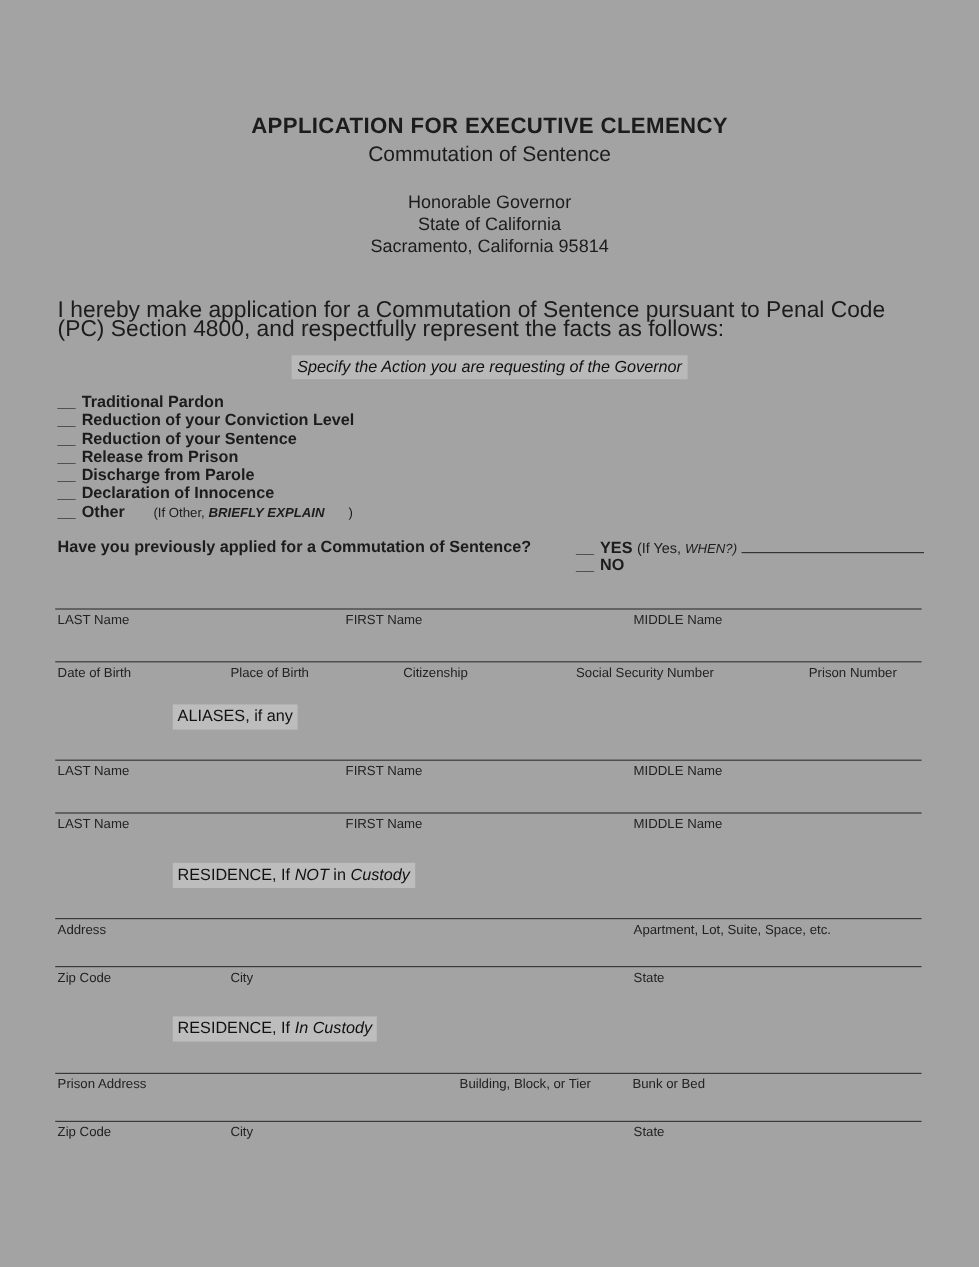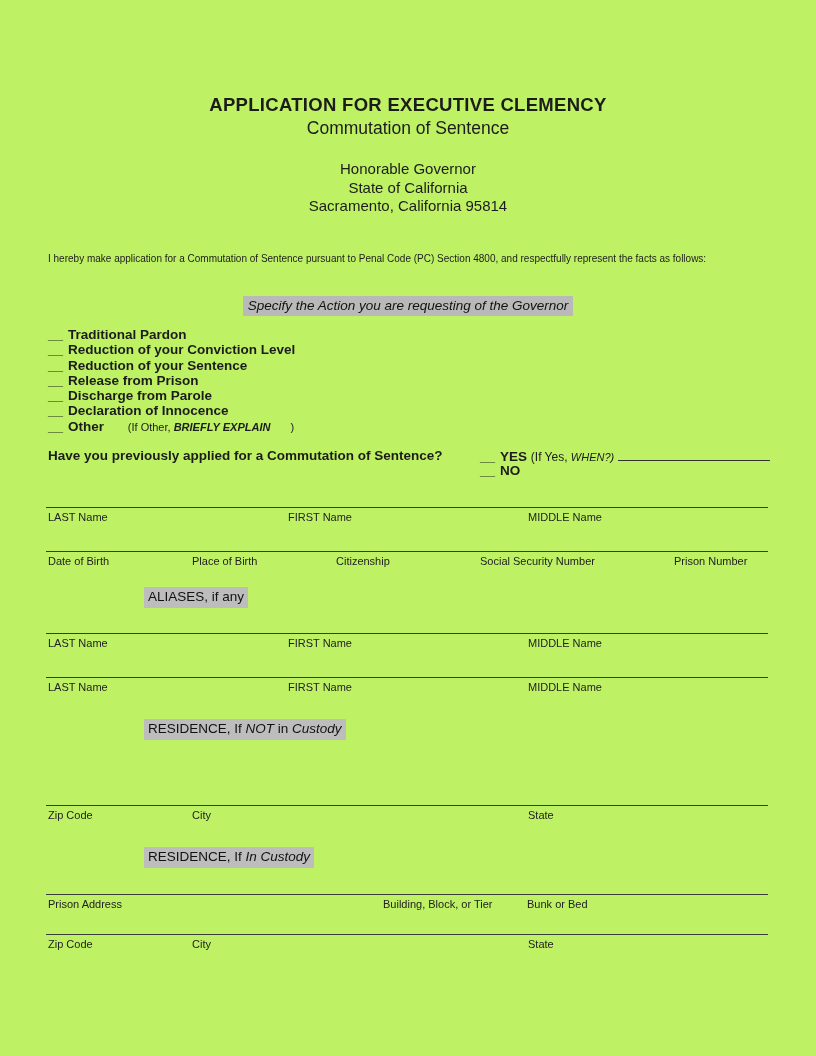--- a/index.html
+++ b/index.html
@@ -5,7 +5,7 @@
   html,body { margin:0; padding:0; background:#e8e8e8; }
   .page {
     position:relative; width:816px; height:1056px; margin:0 auto;
-    background:#bef264; overflow:hidden;
+    background:#a3a3a3; overflow:hidden;
     font-family:"Liberation Sans", sans-serif; color:#1c1c1c;
     -webkit-font-smoothing:antialiased;
   }

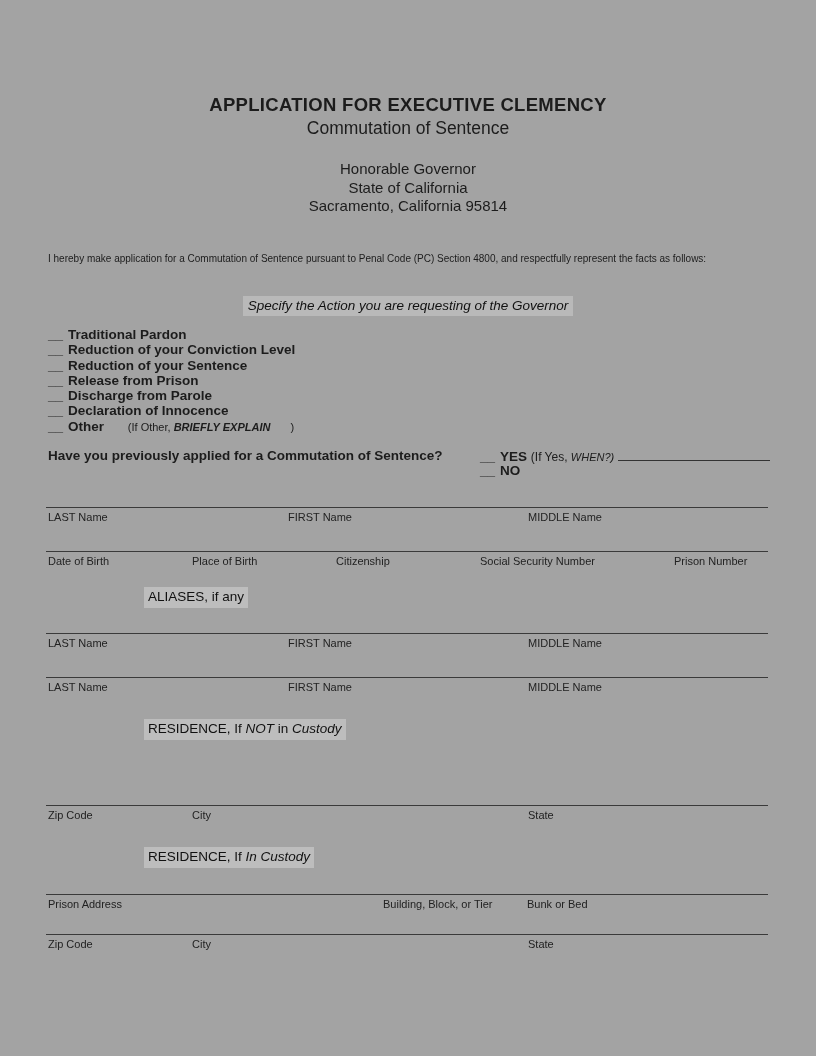--- a/index.html
+++ b/index.html
@@ -16,7 +16,7 @@
   .subtitle { top:118px; font-size:17.5px; font-weight:400; }
   .addressee { top:160px; font-size:15px; line-height:18.6px; font-weight:400; }
 
-  .intro { top:251px; left:48px; width:706px; font-size:10px; line-height:15.8px; }
+  .intro { top:251px; left:48px; width:706px; font-size:19px; line-height:15.8px; }
 
   .banner {
     top:296px; left:0; width:816px; text-align:center;

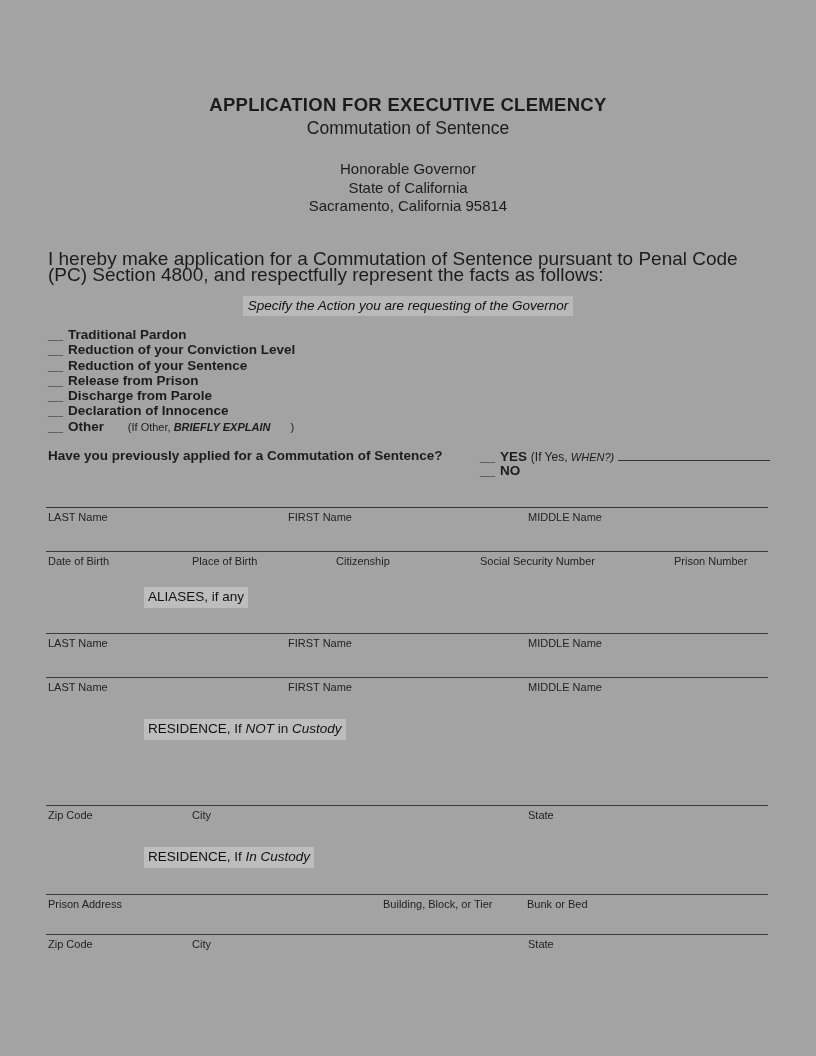--- a/index.html
+++ b/index.html
@@ -146,6 +146,10 @@
     <span>RESIDENCE, If </span><span class="em">NOT</span><span> in </span><span class="em">Custody</span>
   </div>
 
+  <div class="fieldrow" style="top:765px">
+    <span class="flabel" style="left:2px">Address</span>
+    <span class="flabel" style="left:482px">Apartment, Lot, Suite, Space, etc.</span>
+  </div>
 
   <div class="fieldrow" style="top:805px">
     <span class="flabel" style="left:2px">Zip Code</span>

